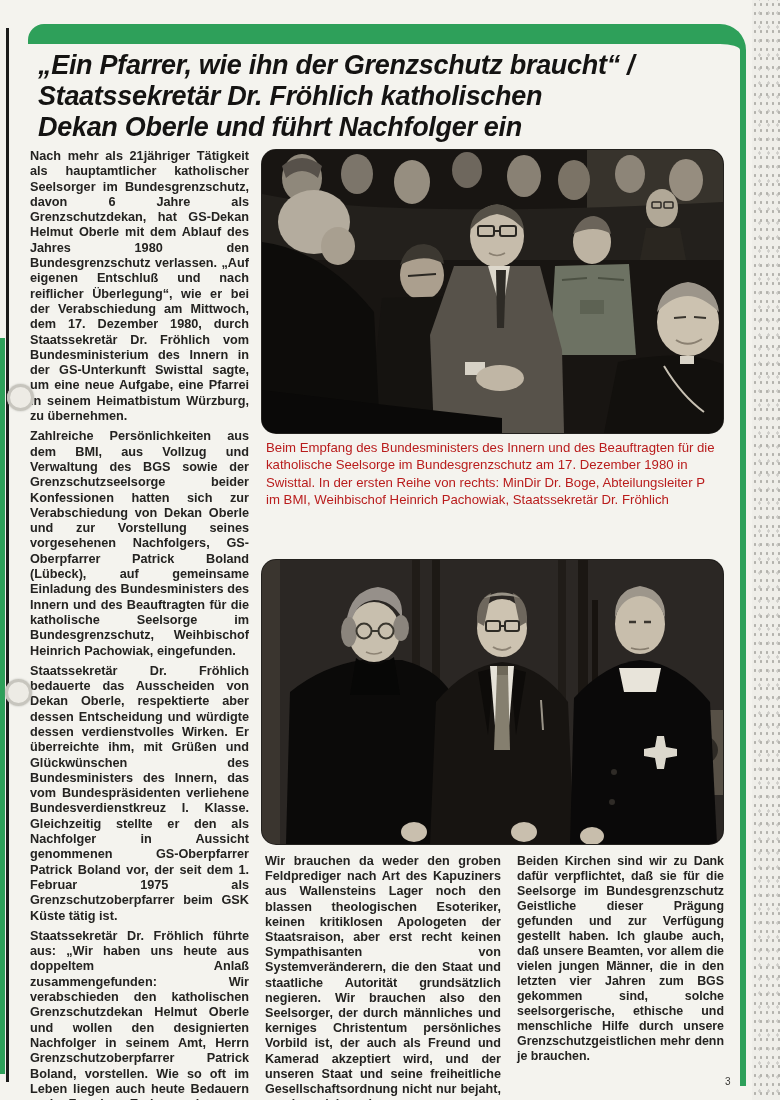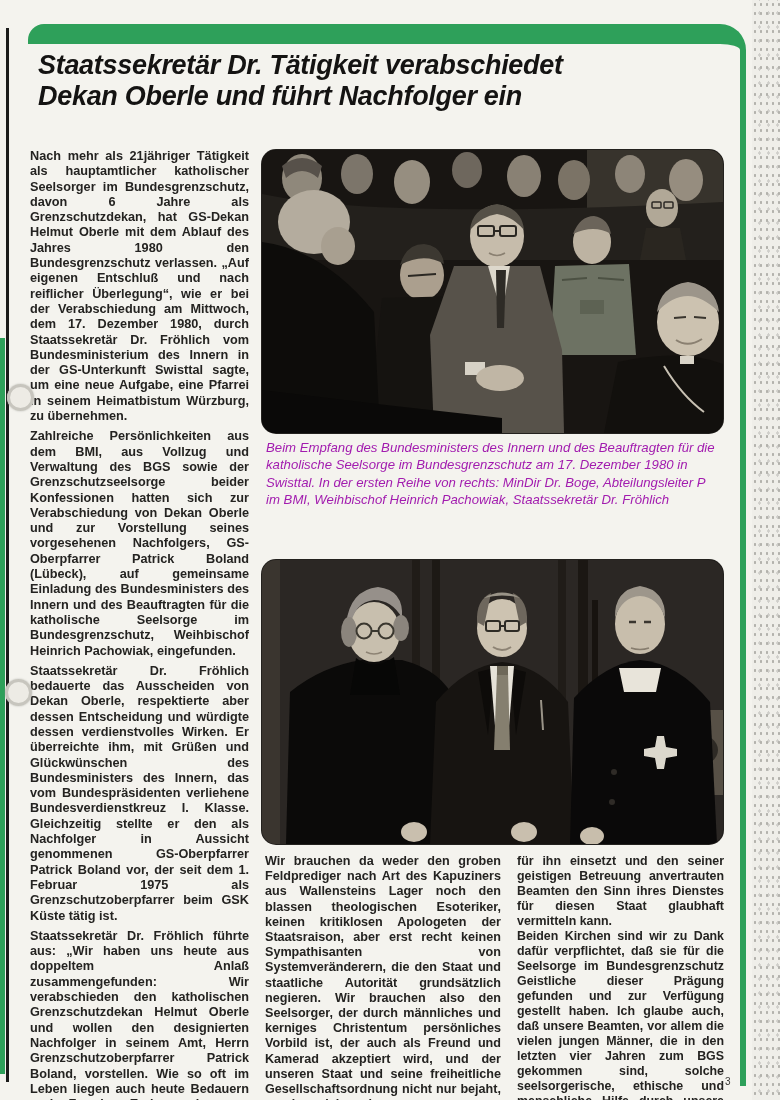--- a/index.html
+++ b/index.html
@@ -86,6 +86,7 @@
   <div class="edge-green"></div>
 
   <div class="headline">
+    <div>„Ein Pfarrer, wie ihn der Grenzschutz braucht“ /</div>
     <div>Staatssekretär Dr. Tätigkeit verabschiedet</div>
     <div>Dekan Oberle und führt Nachfolger ein</div>
   </div>

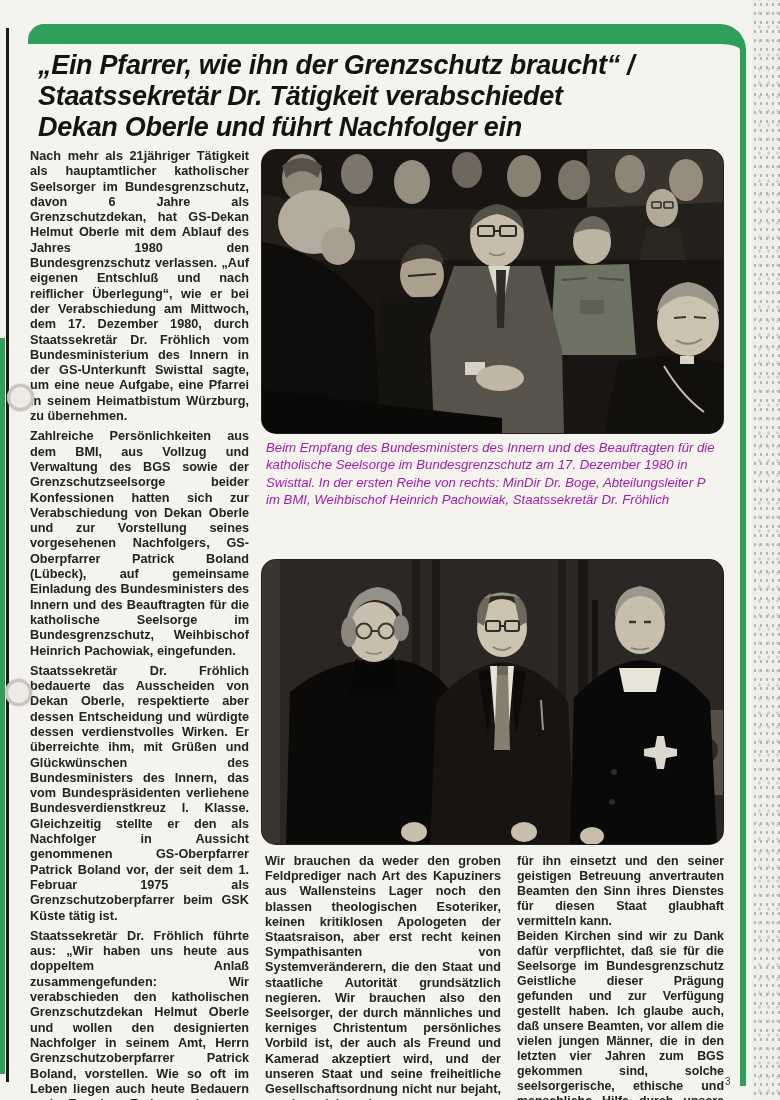--- a/index.html
+++ b/index.html
@@ -87,7 +87,7 @@
 
   <div class="headline">
     <div>„Ein Pfarrer, wie ihn der Grenzschutz braucht“ /</div>
-    <div>Staatssekretär Dr. Tätigkeit verabschiedet</div>
+    <div>Staatssekretär Dr. Fröhlich katholischen</div>
     <div>Dekan Oberle und führt Nachfolger ein</div>
   </div>
 

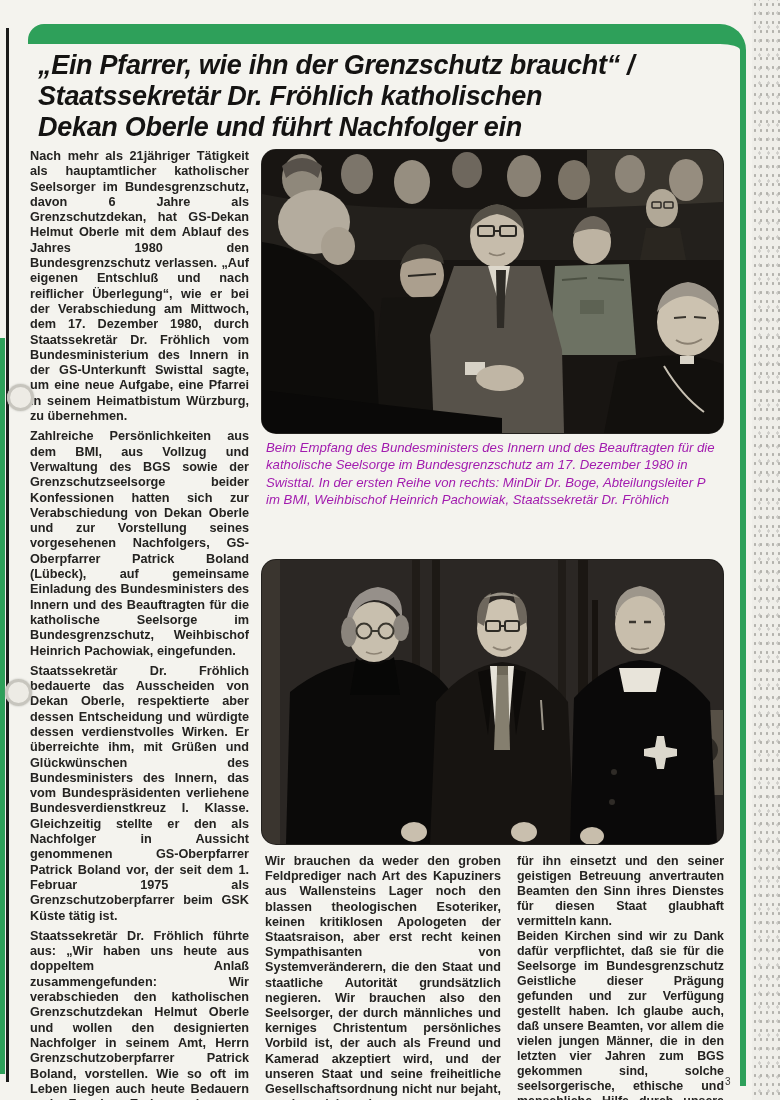--- a/index.html
+++ b/index.html
@@ -65,7 +65,7 @@
 
   .caption{
     position:absolute;left:266px;width:456px;
-    font-style:italic;font-size:13.2px;line-height:17.3px;color:#a21caf;
+    font-size:13.2px;line-height:17.3px;color:#b91c1c;
   }
   .caption-1{top:439px;}
   .caption-2{top:536px;}

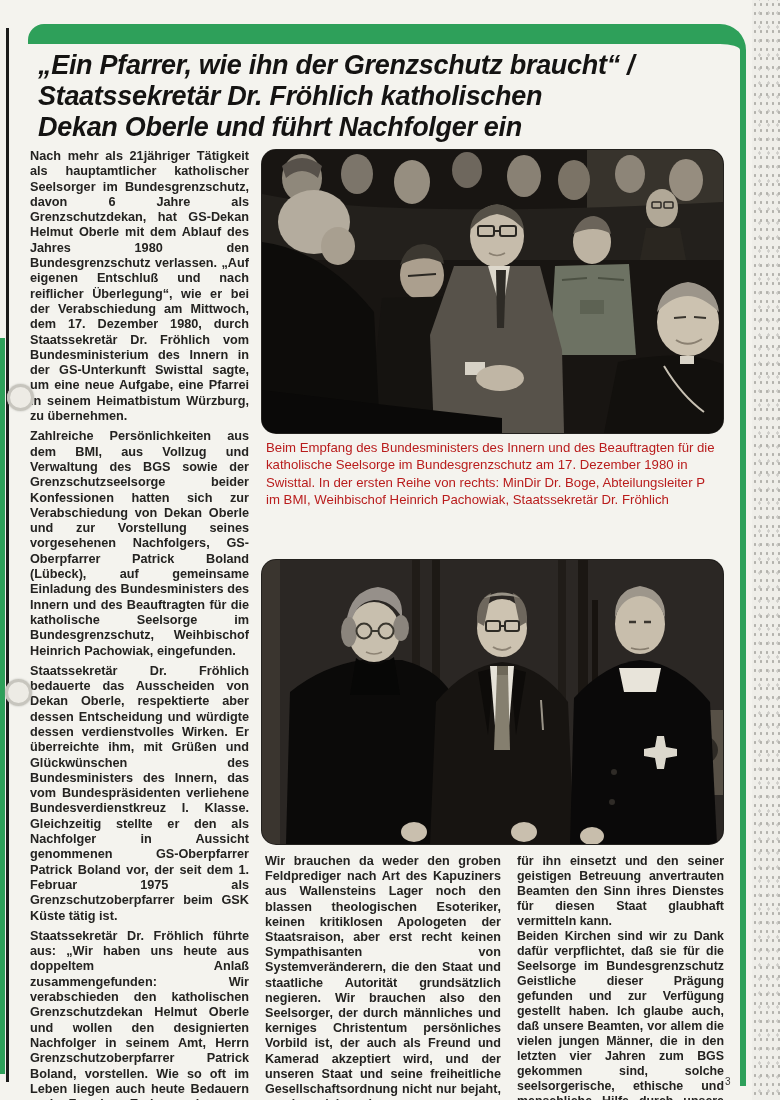--- a/index.html
+++ b/index.html
@@ -219,7 +219,6 @@
   </div>
 
   <div class="col col-right">
-    <p>für ihn einsetzt und den seiner geistigen Betreuung anvertrauten Beamten den Sinn ihres Dienstes für diesen Staat glaubhaft vermitteln kann.</p>
     <p>Beiden Kirchen sind wir zu Dank dafür verpflichtet, daß sie für die Seelsorge im Bundesgrenzschutz Geistliche dieser Prägung gefunden und zur Verfügung gestellt haben. Ich glaube auch, daß unsere Beamten, vor allem die vielen jungen Männer, die in den letzten vier Jahren zum BGS gekommen sind, solche seelsorgerische, ethische und menschliche Hilfe durch unsere Grenzschutzgeistlichen mehr denn je brauchen.</p>
 
   </div>

